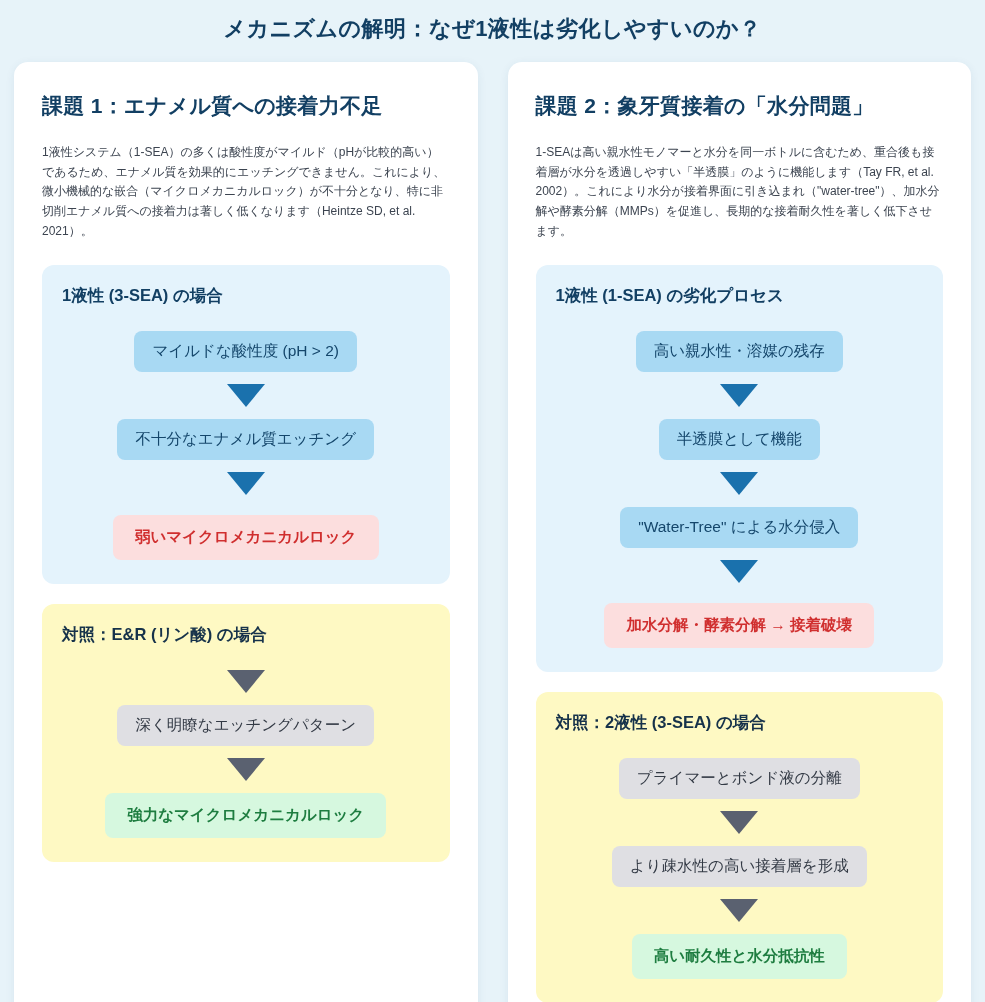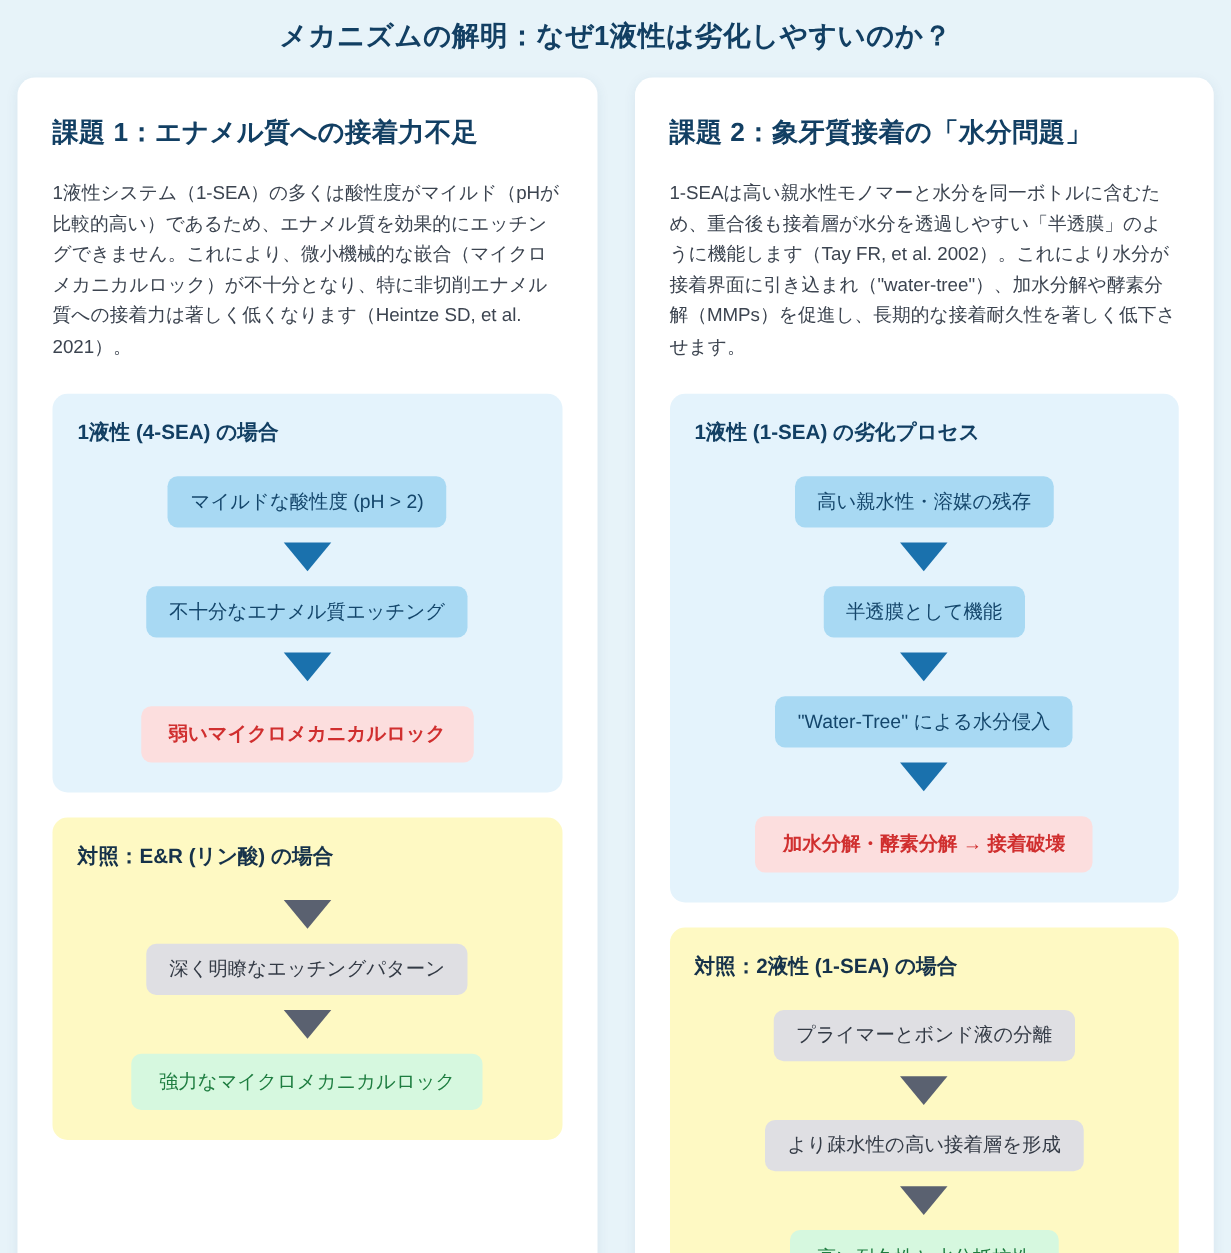--- a/index.html
+++ b/index.html
@@ -38,7 +38,7 @@
     letter-spacing: 0.3px;
   }
   .card-paragraph {
-    font-size: 15px;
+    font-size: 12px;
     line-height: 1.64;
     color: #3c4450;
     margin-bottom: 24px;

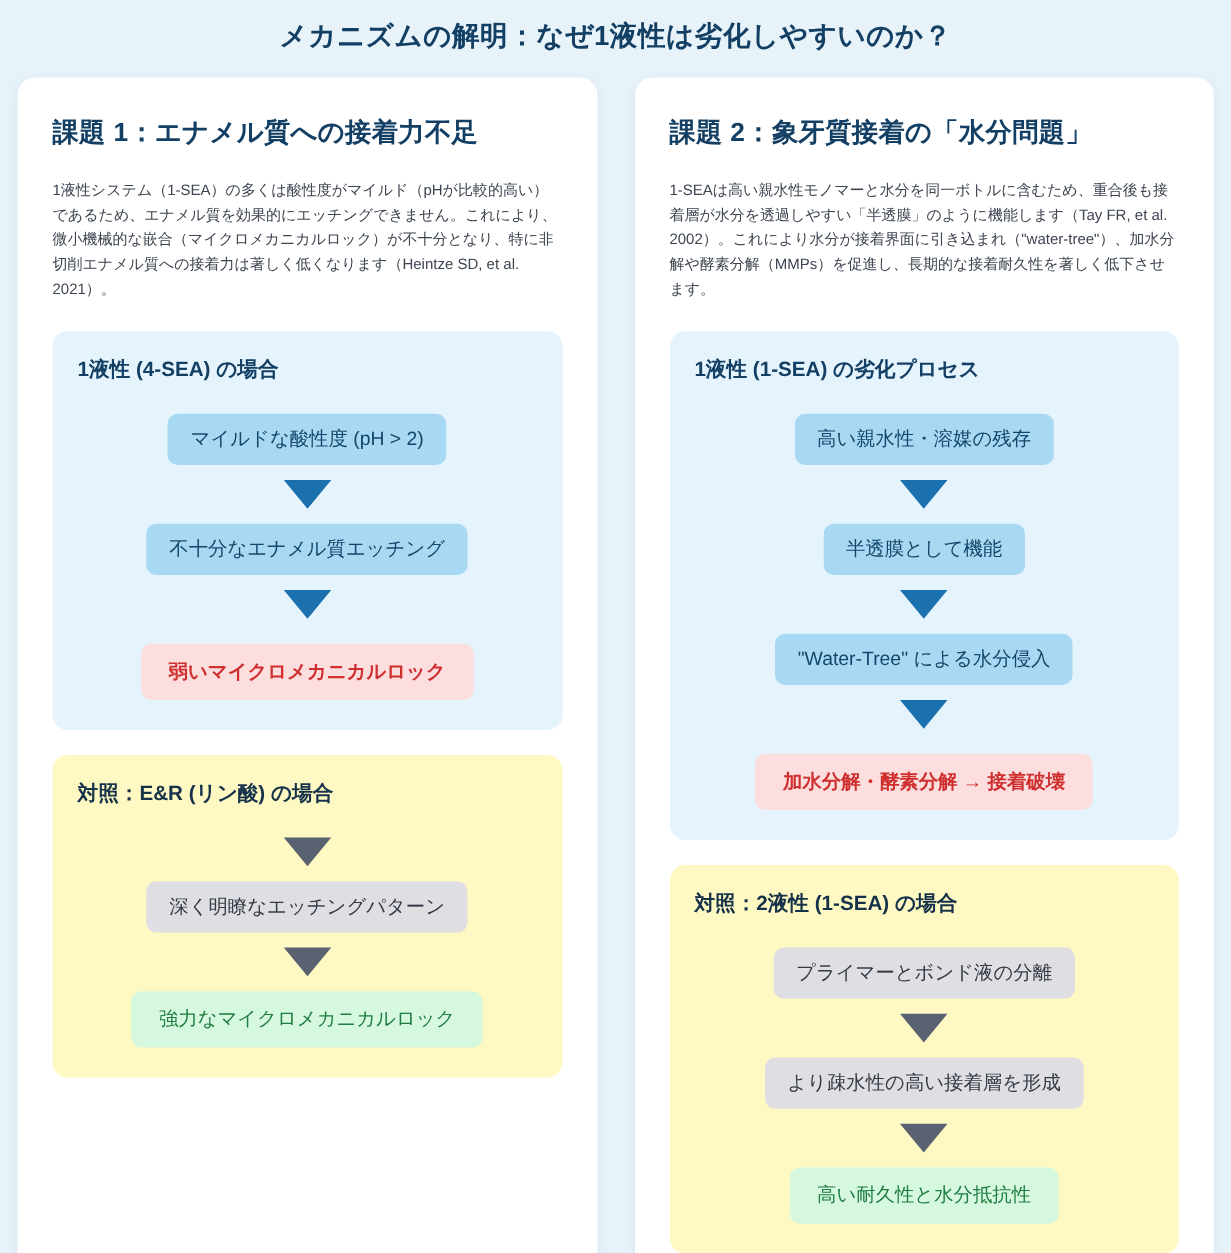--- a/index.html
+++ b/index.html
@@ -96,7 +96,7 @@
     <p class="card-paragraph">1液性システム（1-SEA）の多くは酸性度がマイルド（pHが比較的高い）であるため、エナメル質を効果的にエッチングできません。これにより、微小機械的な嵌合（マイクロメカニカルロック）が不十分となり、特に非切削エナメル質への接着力は著しく低くなります（Heintze SD, et al. 2021）。</p>
 
     <div class="panel blue">
-      <div class="panel-title">1液性 (4-SEA) の場合</div>
+      <div class="panel-title">1液性 (3-SEA) の場合</div>
       <div class="flow">
         <div class="step blue">マイルドな酸性度 (pH &gt; 2)</div>
         <div class="arrow blue"></div>

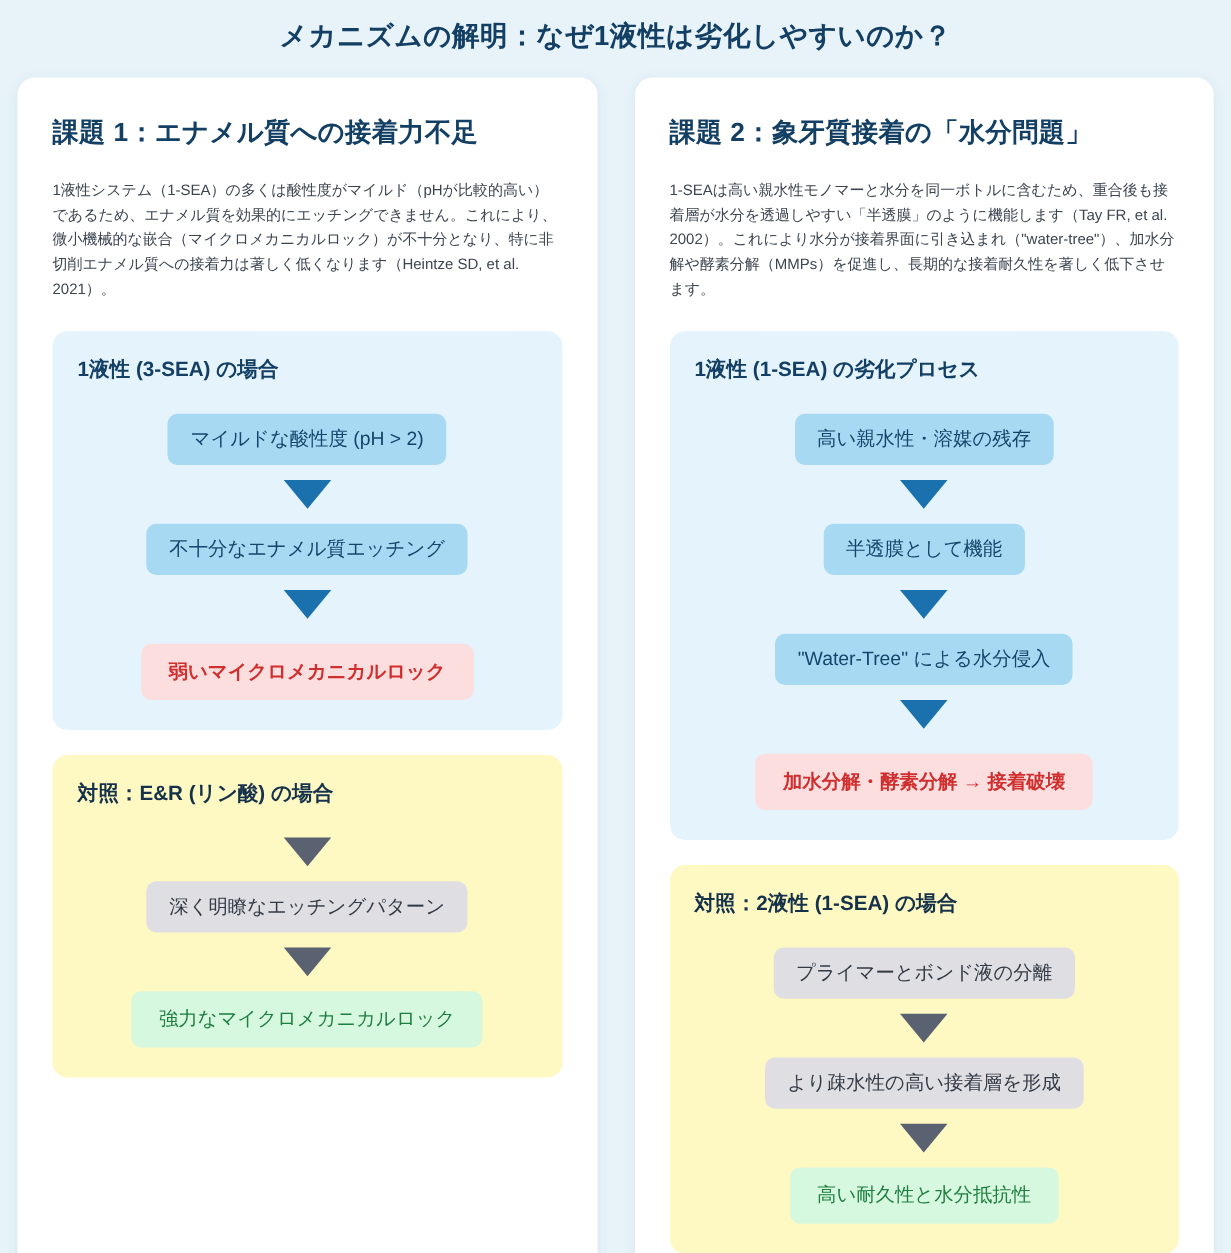--- a/index.html
+++ b/index.html
@@ -135,7 +135,7 @@
     </div>
 
     <div class="panel gray">
-      <div class="panel-title">対照：2液性 (1-SEA) の場合</div>
+      <div class="panel-title">対照：2液性 (3-SEA) の場合</div>
       <div class="flow">
         <div class="step gray">プライマーとボンド液の分離</div>
         <div class="arrow gray"></div>

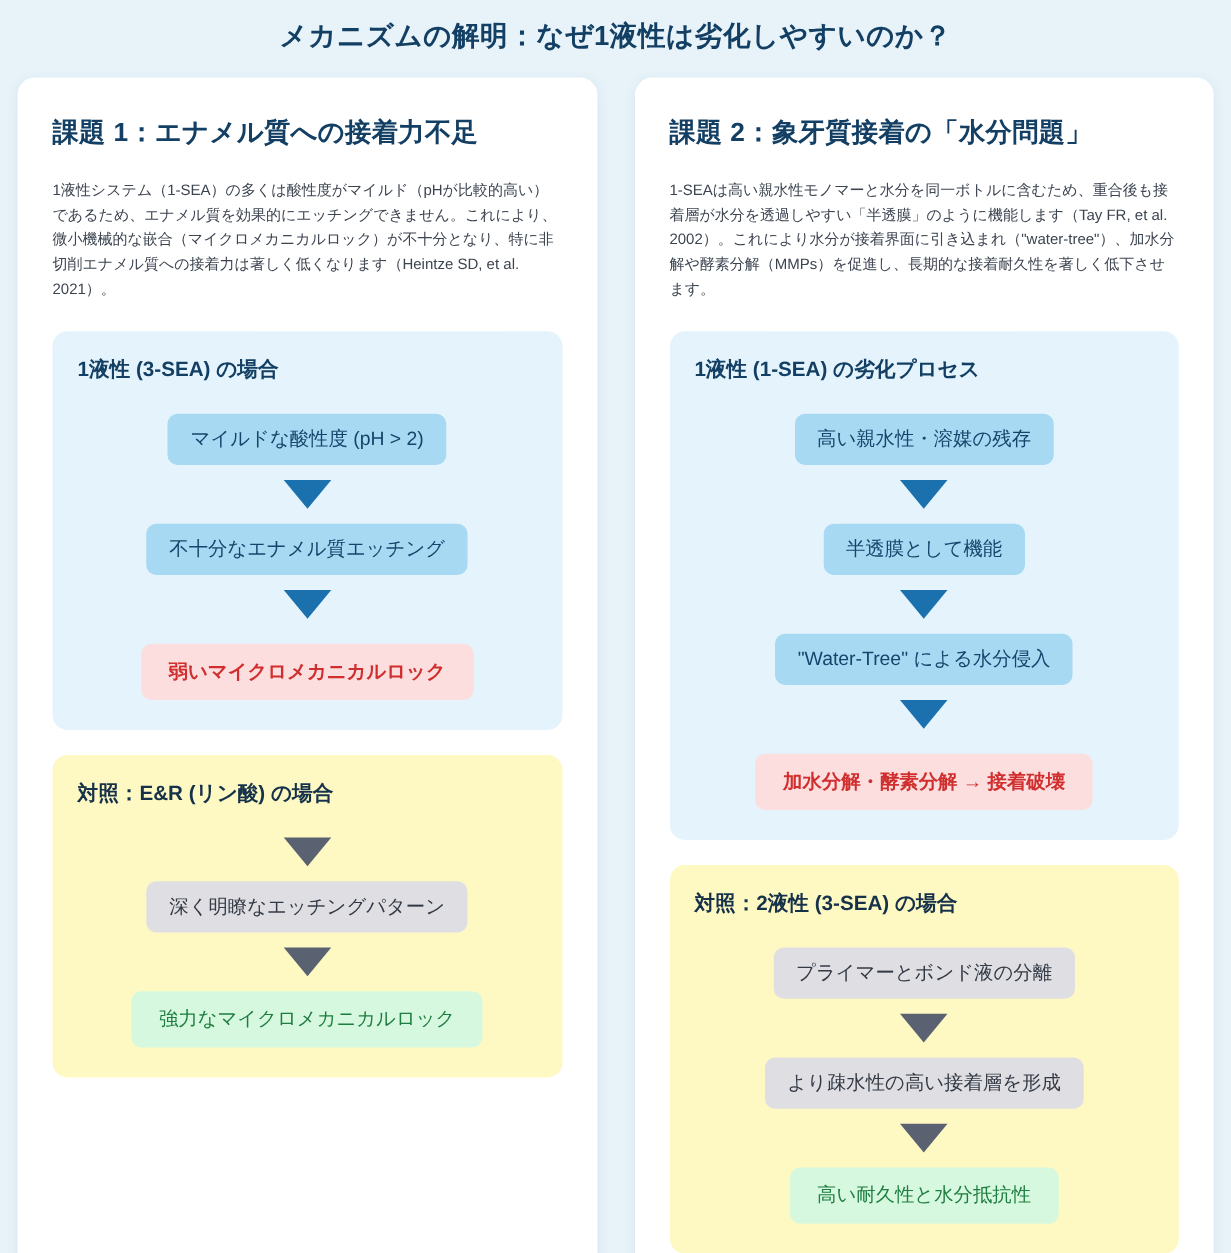--- a/index.html
+++ b/index.html
@@ -73,7 +73,7 @@
   .step.blue  { background: #a8d9f3; color: #14466b; }
   .step.gray  { background: #dfdfe3; color: #333a45; }
   .step.red   { background: #fcdede; color: #d02f2f; font-weight: bold; padding: 12px 22px; margin-top: 20px; }
-  .step.green { background: #d6f8df; color: #1e7d40; font-weight: normal; padding: 12px 22px; }
+  .step.green { background: #d6f8df; color: #1e7d40; font-weight: bold; padding: 12px 22px; }
   .arrow {
     width: 0;
     height: 0;

